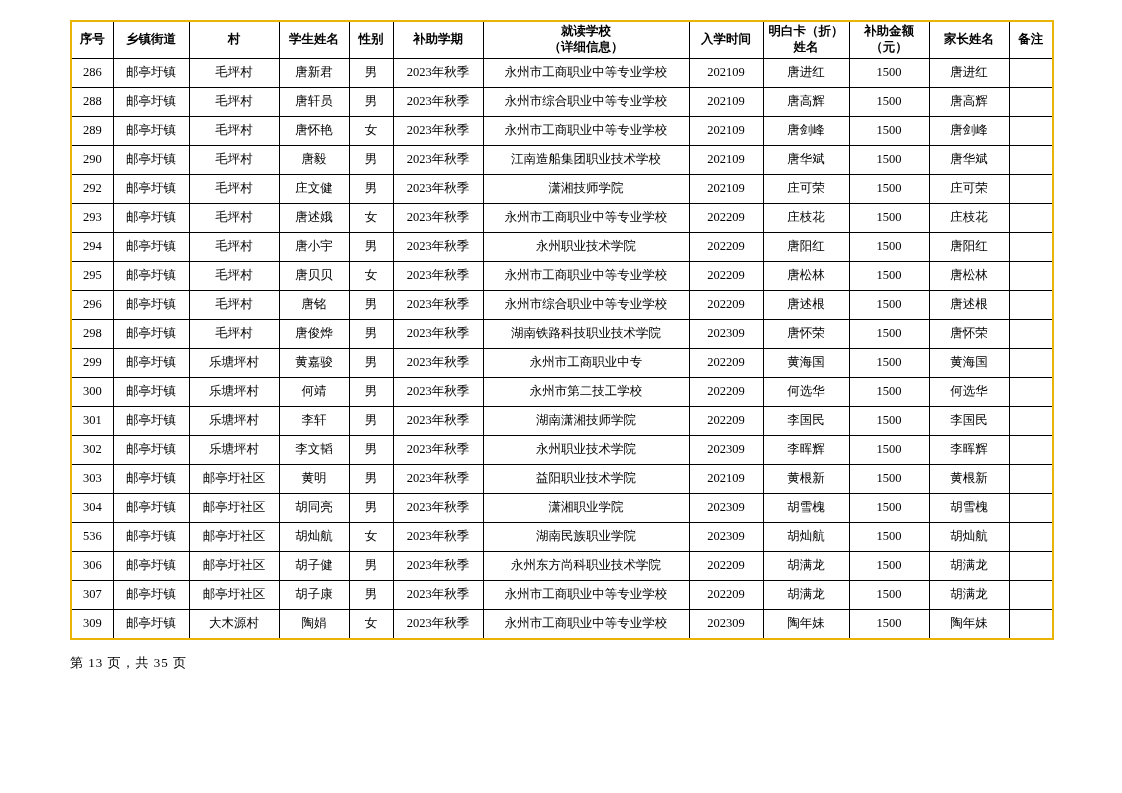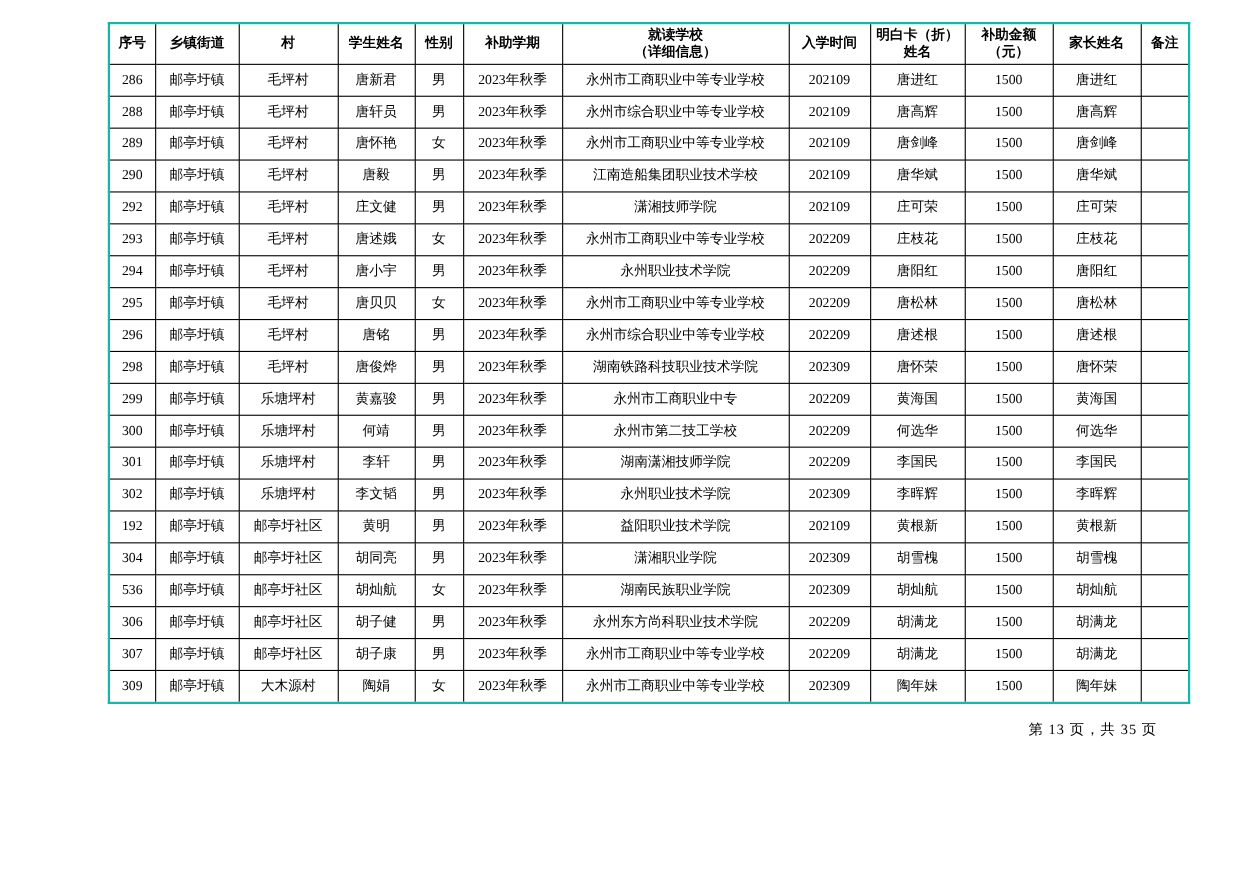--- a/index.html
+++ b/index.html
@@ -11,8 +11,7 @@
   .page{padding:20px 70px 0 70px;}
   table{
     border-collapse:collapse;table-layout:fixed;width:982px;
-    border:2px solid #14b8a6;
-    margin-left:28px;
+    border:2px solid #eab308;
   }
   th,td{
     border:1px solid #000;text-align:center;vertical-align:middle;

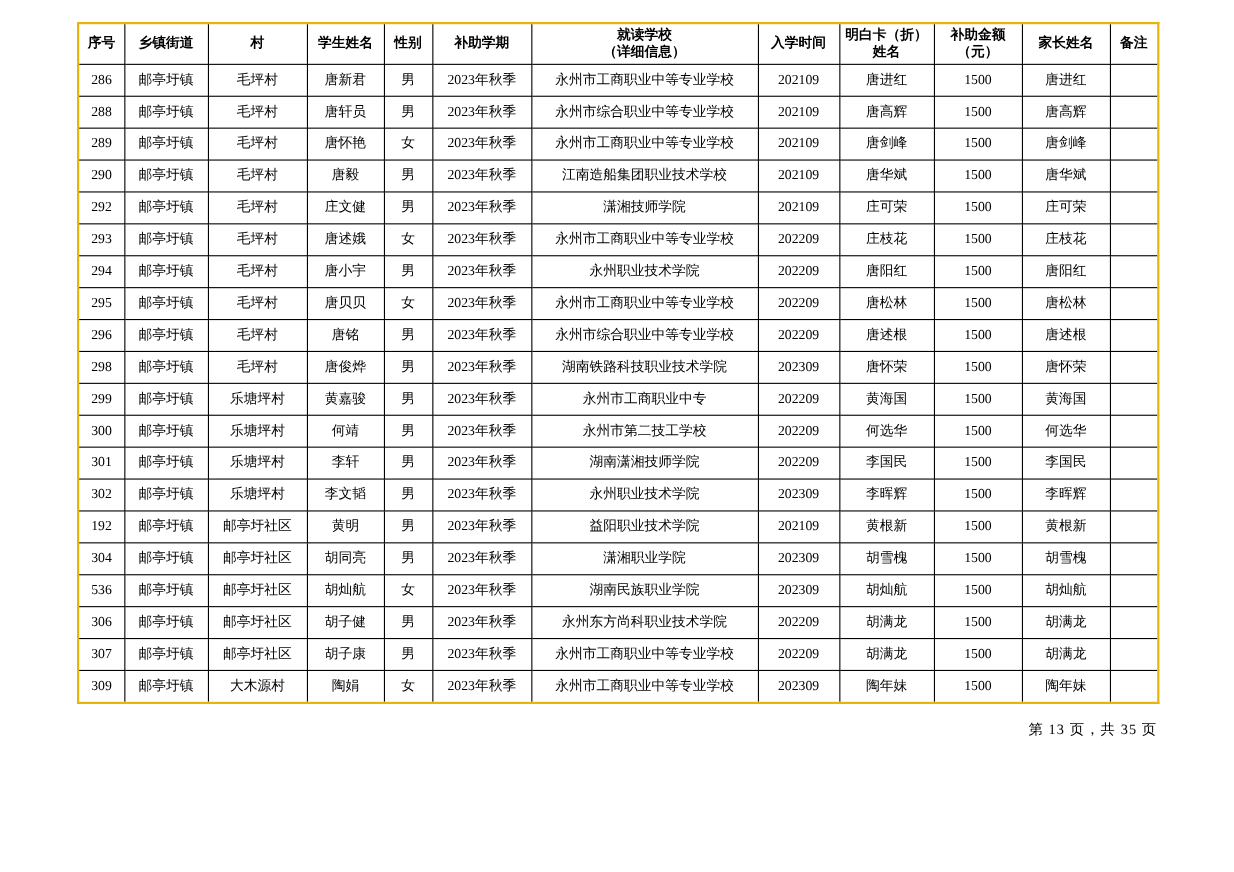--- a/index.html
+++ b/index.html
@@ -263,7 +263,7 @@
           <td></td>
         </tr>
         <tr>
-          <td>192</td>
+          <td>303</td>
           <td>邮亭圩镇</td>
           <td>邮亭圩社区</td>
           <td>黄明</td>

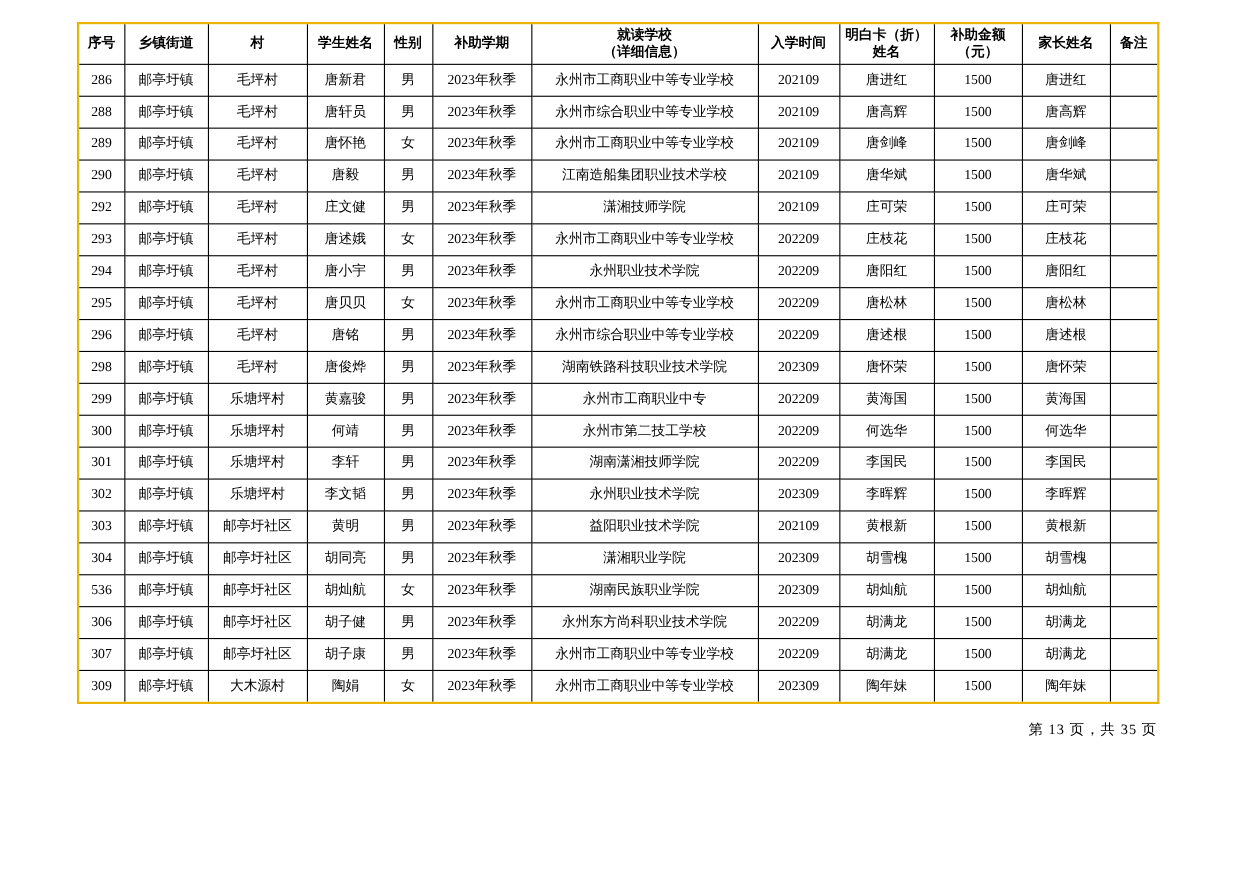--- a/index.html
+++ b/index.html
@@ -23,7 +23,7 @@
   }
   td{font-size:12.5px;height:28px;line-height:1.1;}
   .footer{
-    width:982px;text-align:right;font-size:13px;margin-top:14px;
+    width:982px;text-align:left;font-size:13px;margin-top:14px;
     letter-spacing:1px;
   }
 </style>

